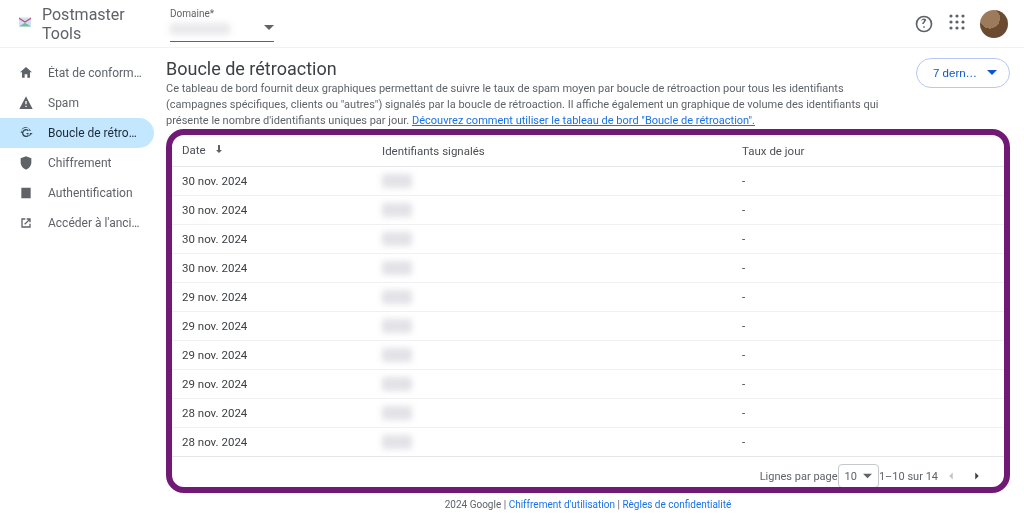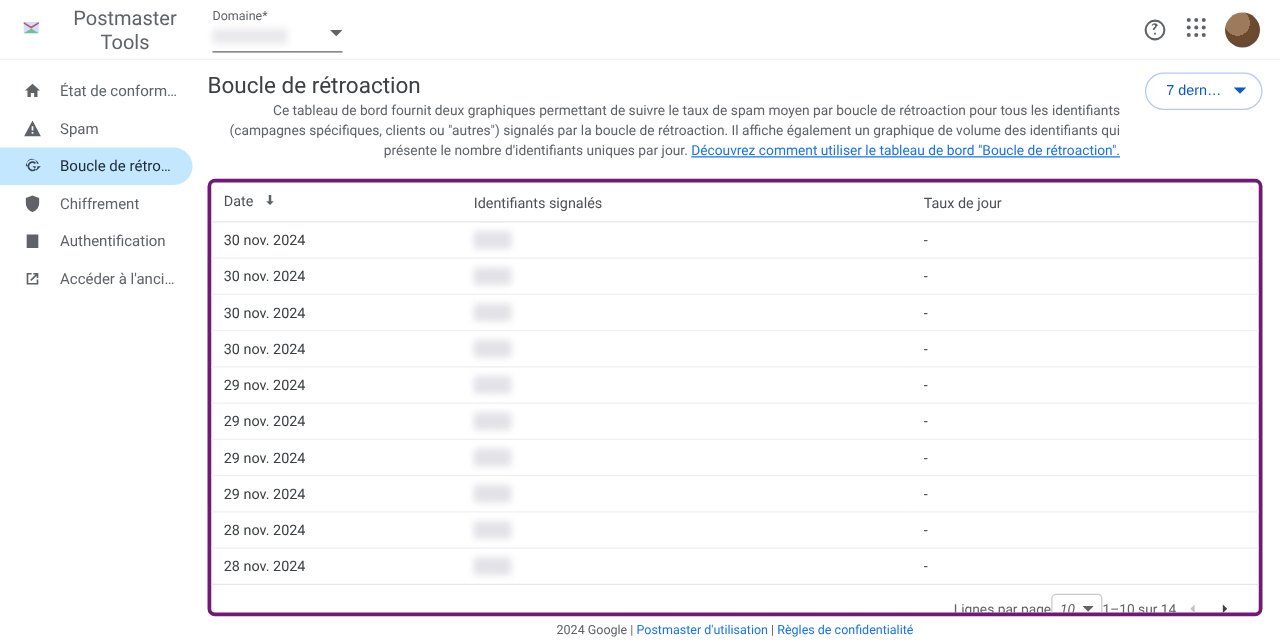--- a/index.html
+++ b/index.html
@@ -27,7 +27,7 @@
     width: 142px;
   }
   .logo-icon svg { width: 18px; height: 18px; }
-  .logo-text { font-size: 16px; color: #5f6368; font-weight: 400; text-align: center; }
+  .logo-text { font-size: 16px; color: #5f6368; font-weight: 400; }
   .domain-sel {
     margin-left: 12px;
     border-bottom: 1px solid #5f6368;

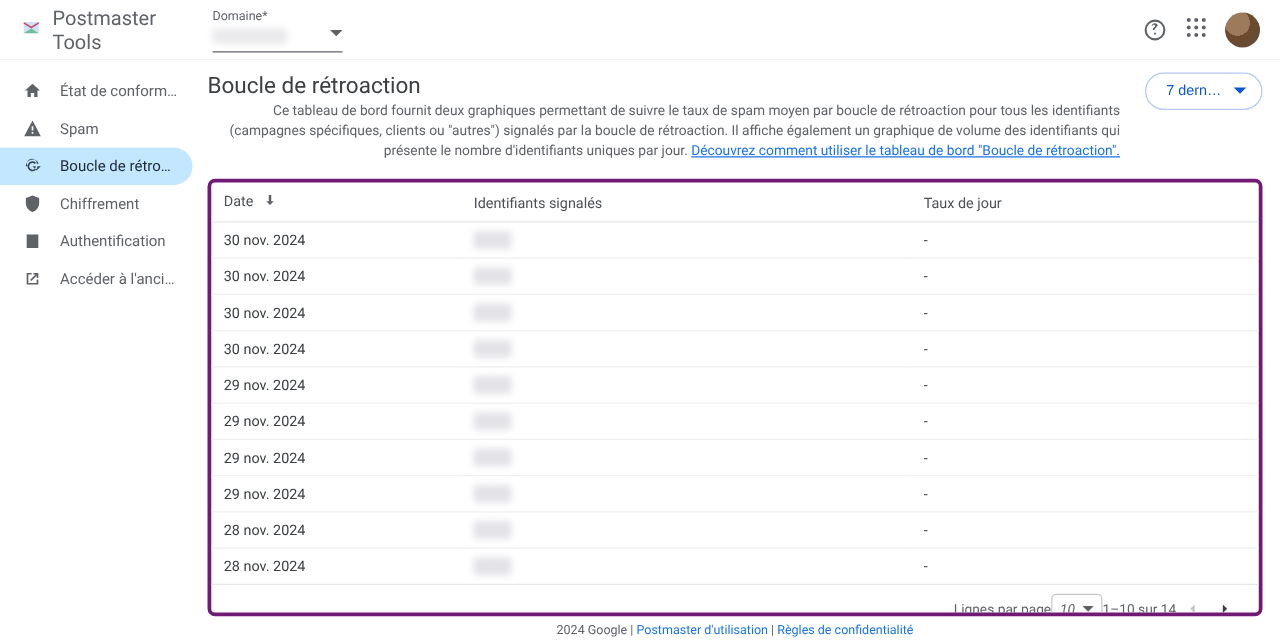--- a/index.html
+++ b/index.html
@@ -96,7 +96,6 @@
     line-height: 1.45;
     margin-top: 2px;
     max-width: 730px;
-    text-align: right;
   }
   .page-desc a { color: #1a73e8; text-decoration: underline; }
   .range-btn {

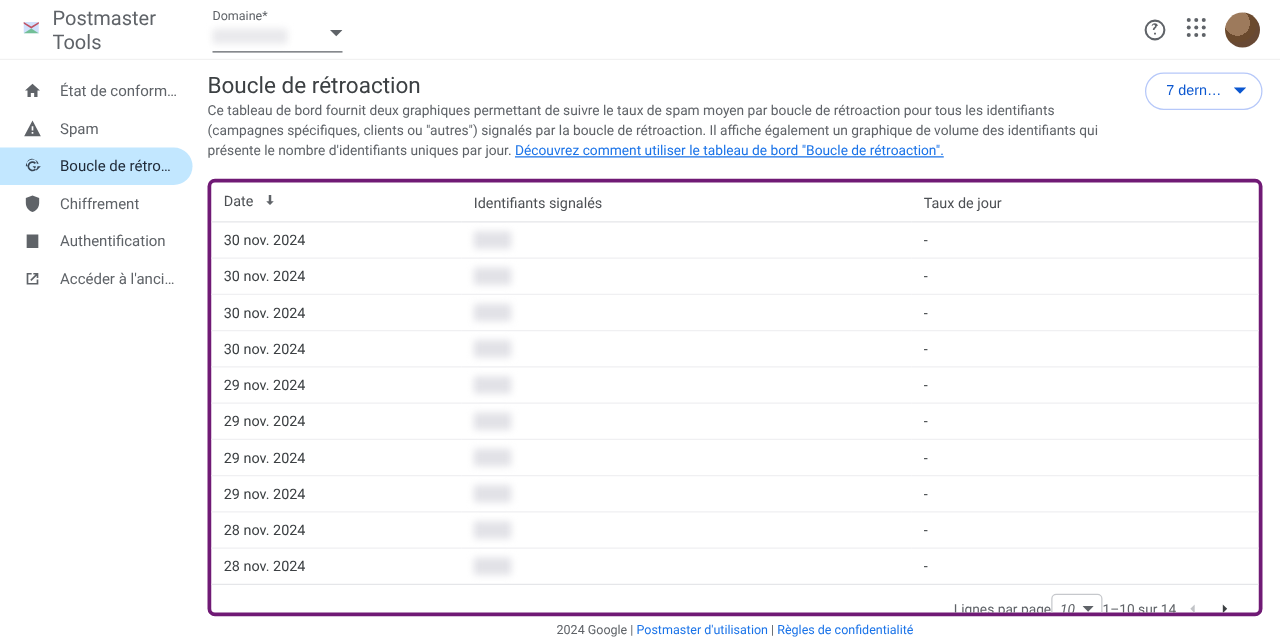--- a/index.html
+++ b/index.html
@@ -118,9 +118,8 @@
   .range-btn svg { width: 10px; height: 10px; fill: #0b57d0; flex-shrink:0; }
   
   .card {
-    margin-top: 14px;
-    border: 3px solid #701a75;
-    border-radius: 6px;
+    border: 6px solid #701a75;
+    border-radius: 18px;
     overflow: hidden;
     flex:1;
     display:flex;

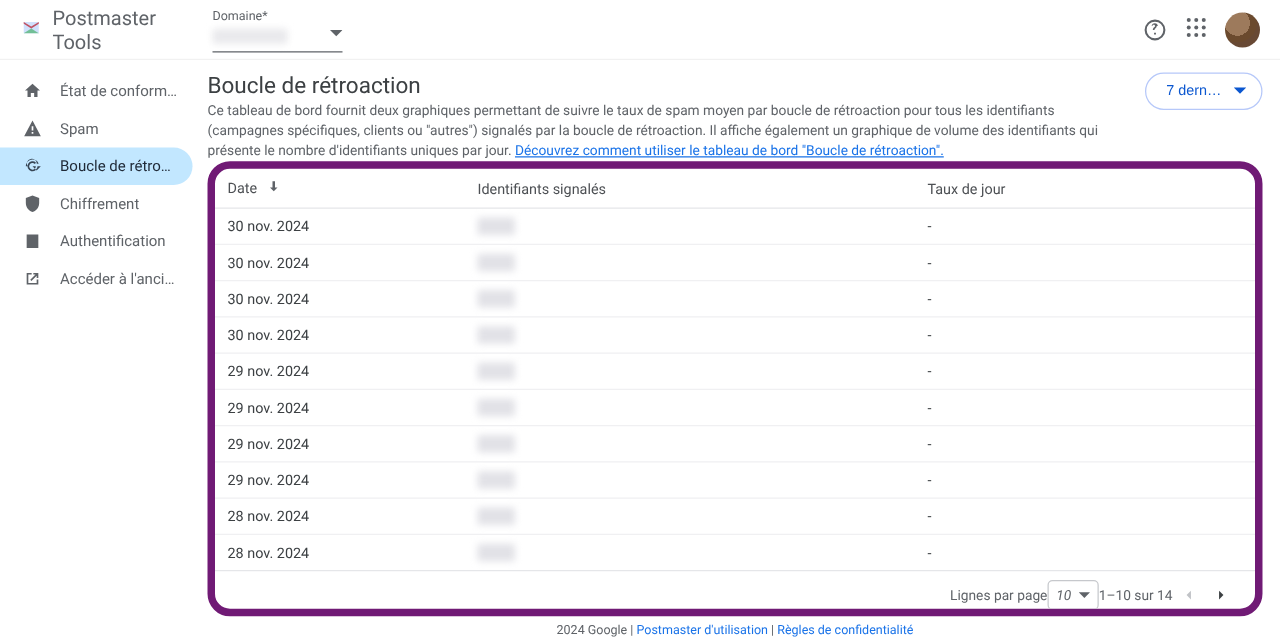--- a/index.html
+++ b/index.html
@@ -168,7 +168,6 @@
     align-items: center;
     gap: 6px;
     cursor: pointer;
-    font-style: italic;
   }
   .rows-sel svg { width: 9px; height: 9px; fill:#5f6368; }
   .pg-btn { width:26px; height:26px; display:flex; align-items:center; justify-content:center; cursor:pointer; border-radius:50%; }

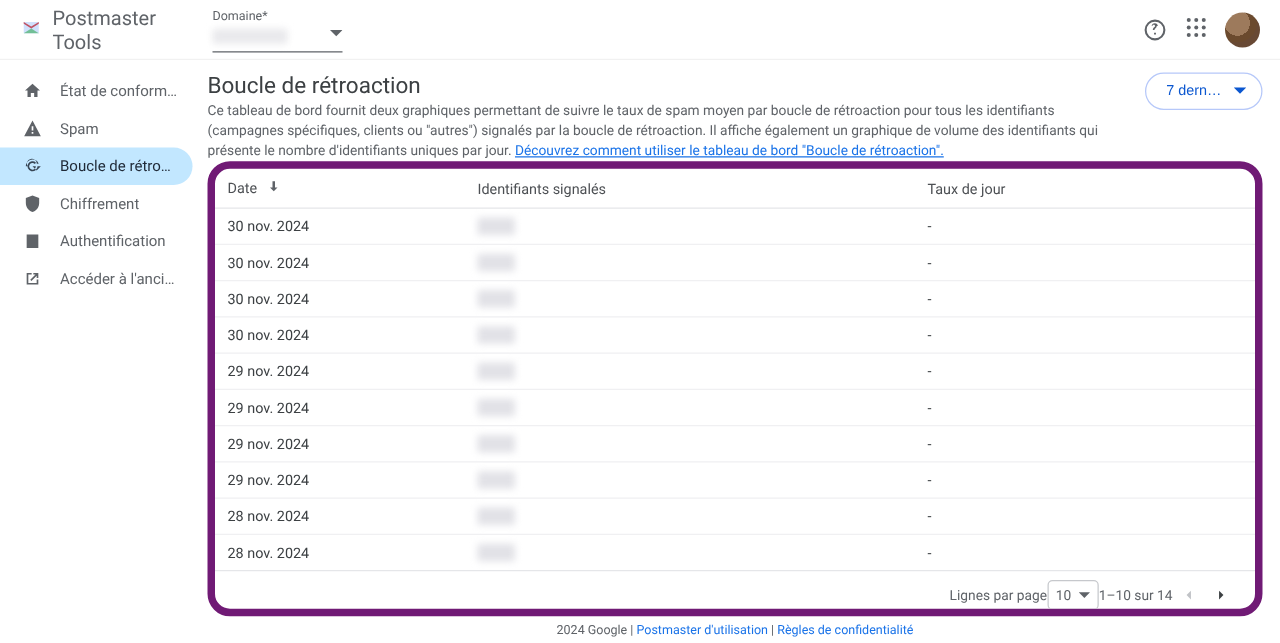--- a/index.html
+++ b/index.html
@@ -415,7 +415,7 @@
     </div>
 
     <div class="footer">
-      <span>2024 Google</span><span> | </span><a href="#">Postmaster d'utilisation</a><span> | </span><a href="#">Règles de confidentialité</a>
+      <span>2024 Google</span><span> | </span><a href="#">Chiffrement d'utilisation</a><span> | </span><a href="#">Règles de confidentialité</a>
     </div>
   </main>
 </div>

